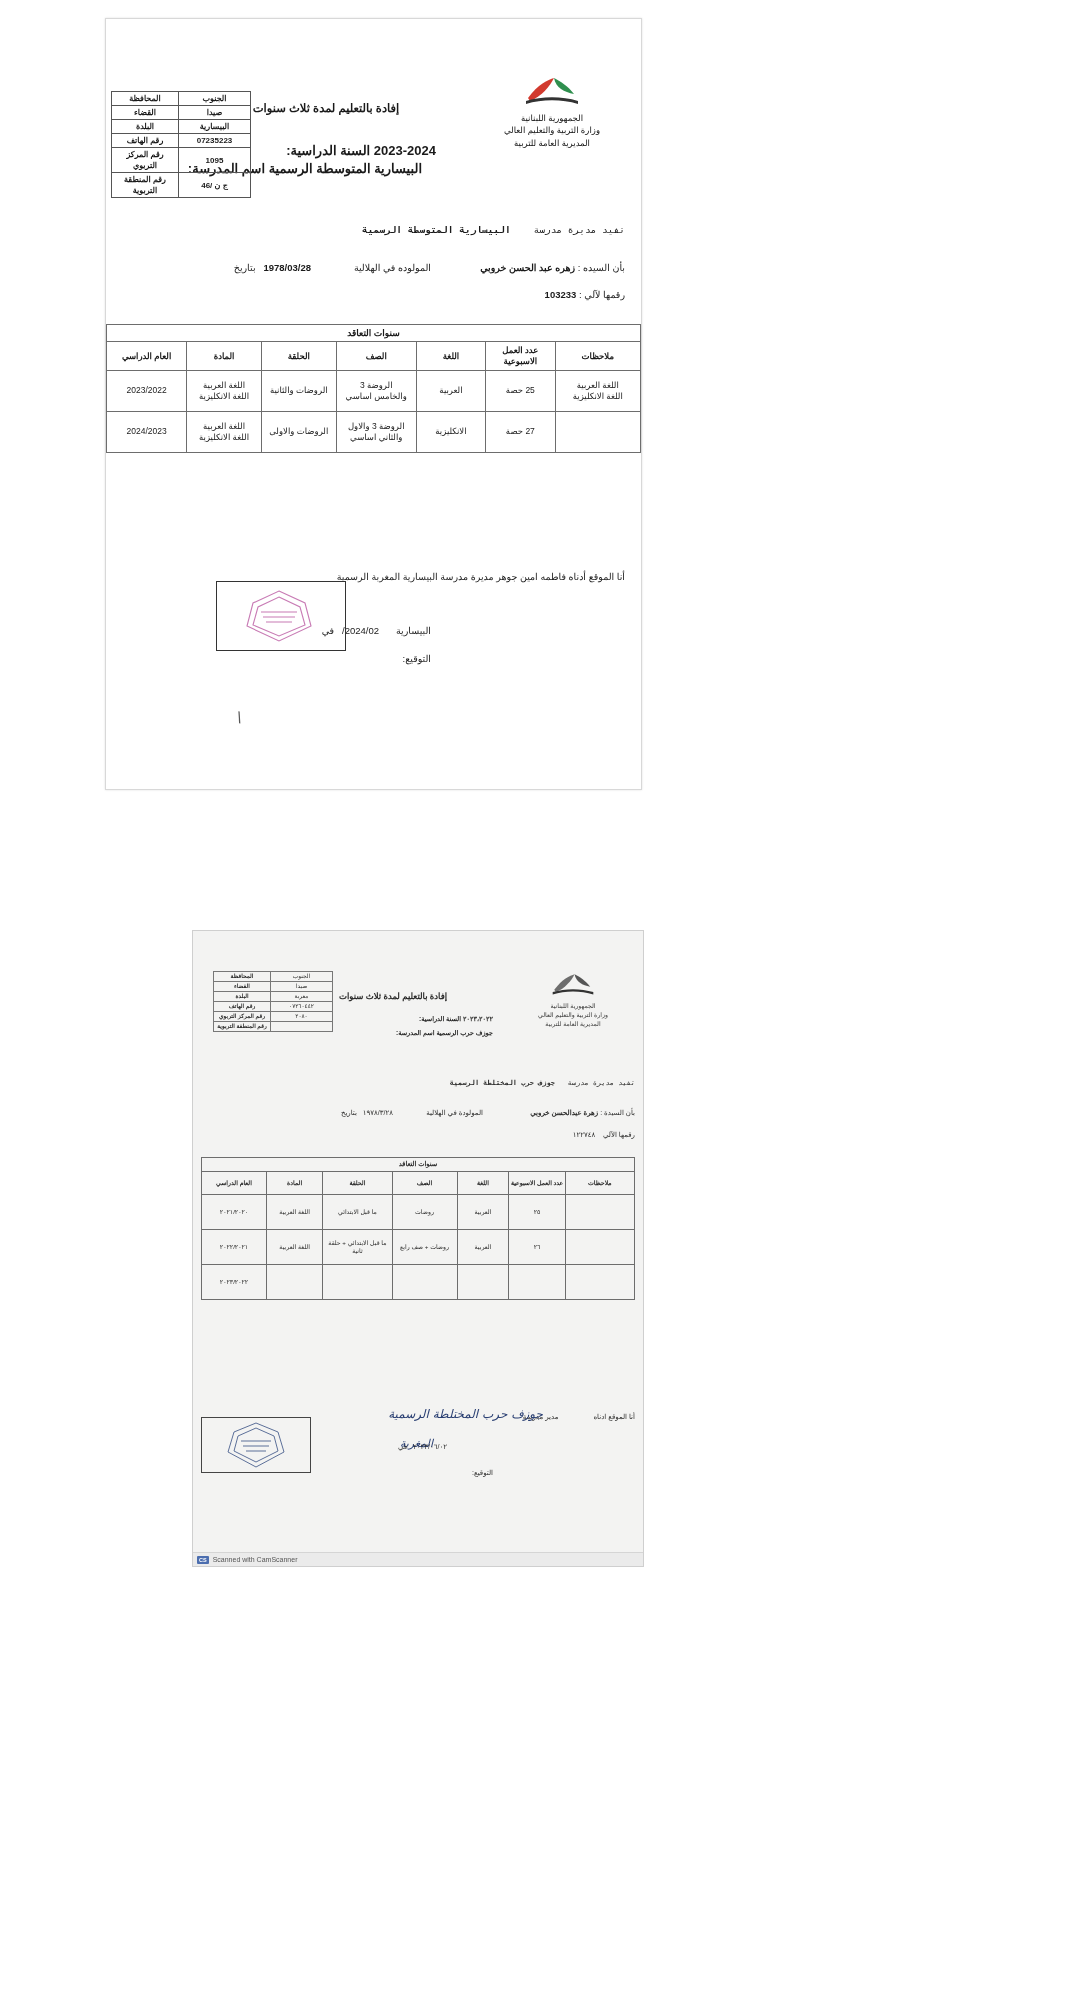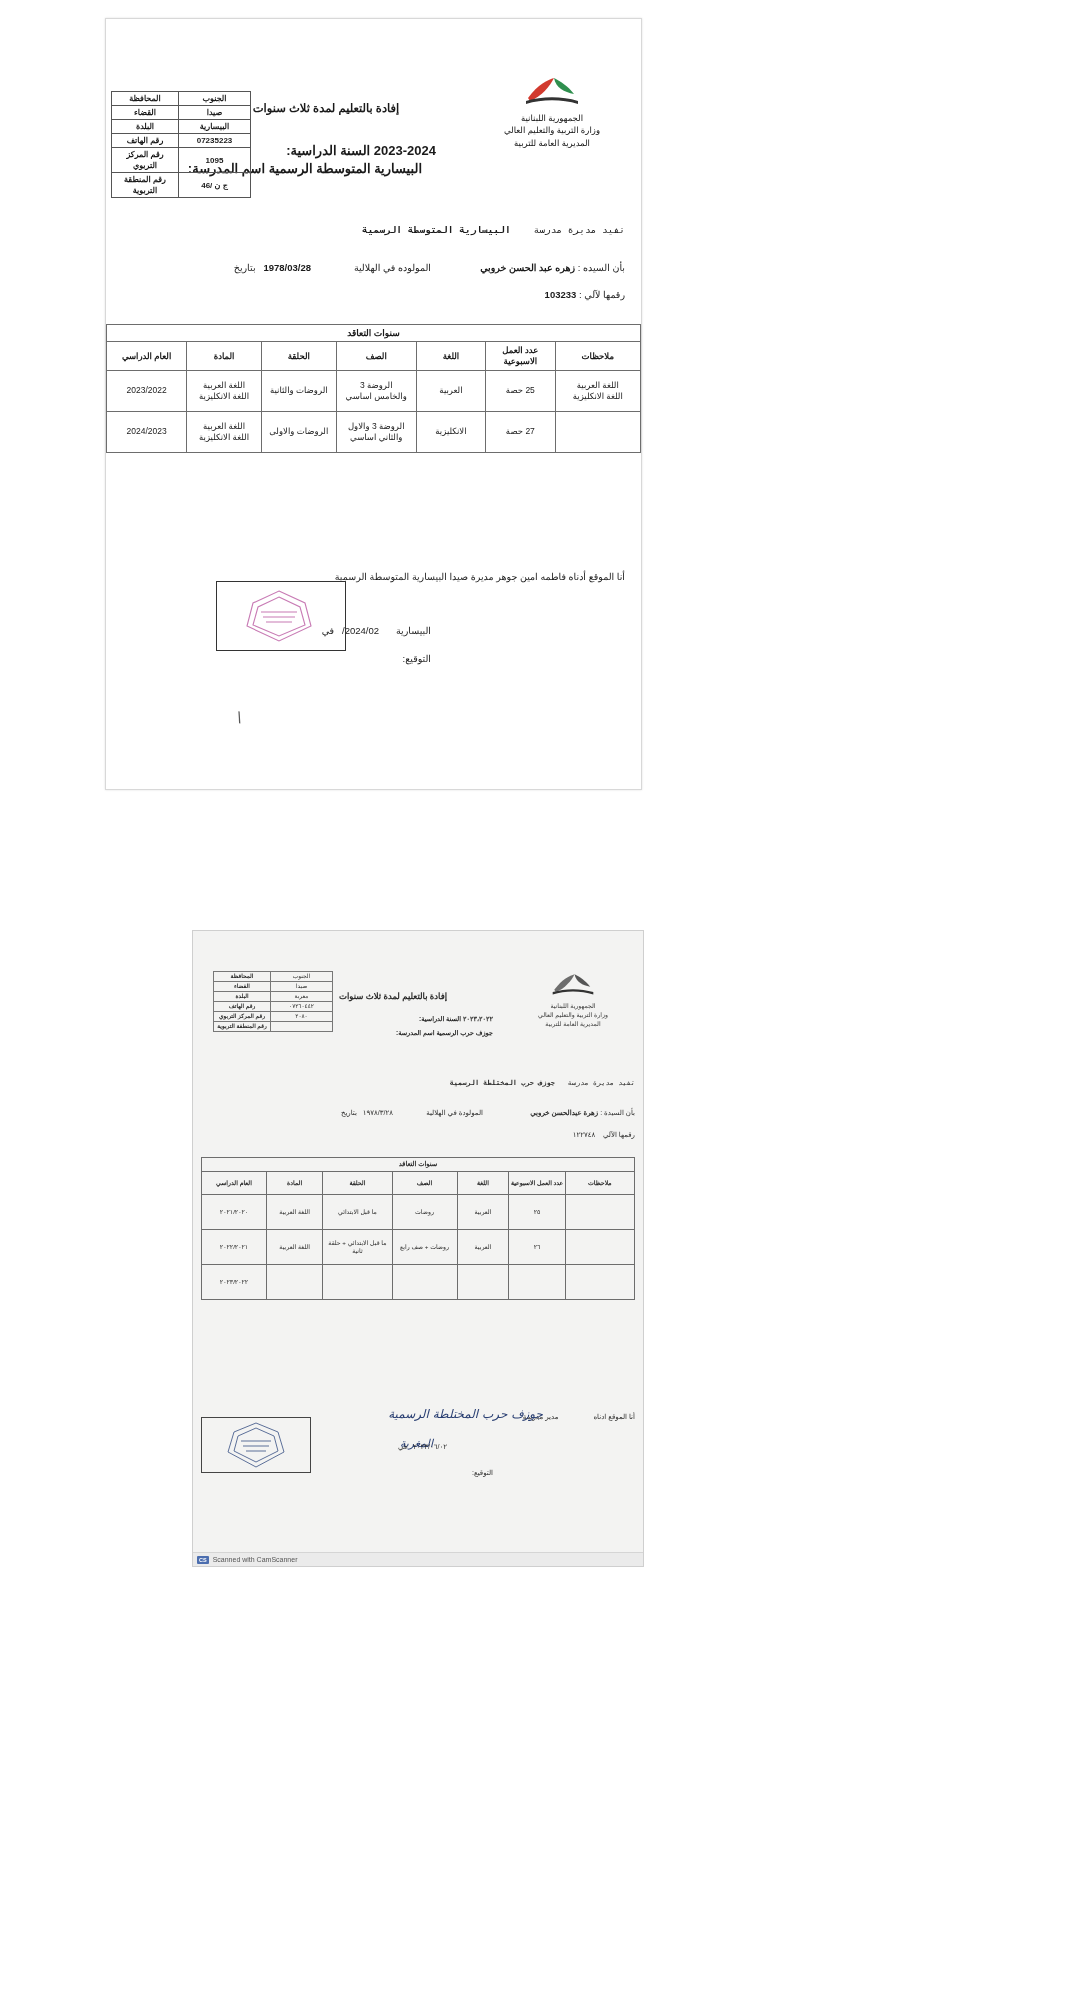--- a/index.html
+++ b/index.html
@@ -223,7 +223,7 @@
     </tbody>
       </table>
 
-    <div class="f1">أنا الموقع أدناه    فاطمه امين جوهر   مديرة صيدا  البيسارية المتوسطة الرسمية</div>
+    <div class="f1">أنا الموقع أدناه    فاطمه امين جوهر   مديرة مدرسة  البيسارية المغربة الرسمية</div>
     <div class="f2">البيسارية</div>
     <div class="date-print">
       <span>2024/02/</span>

